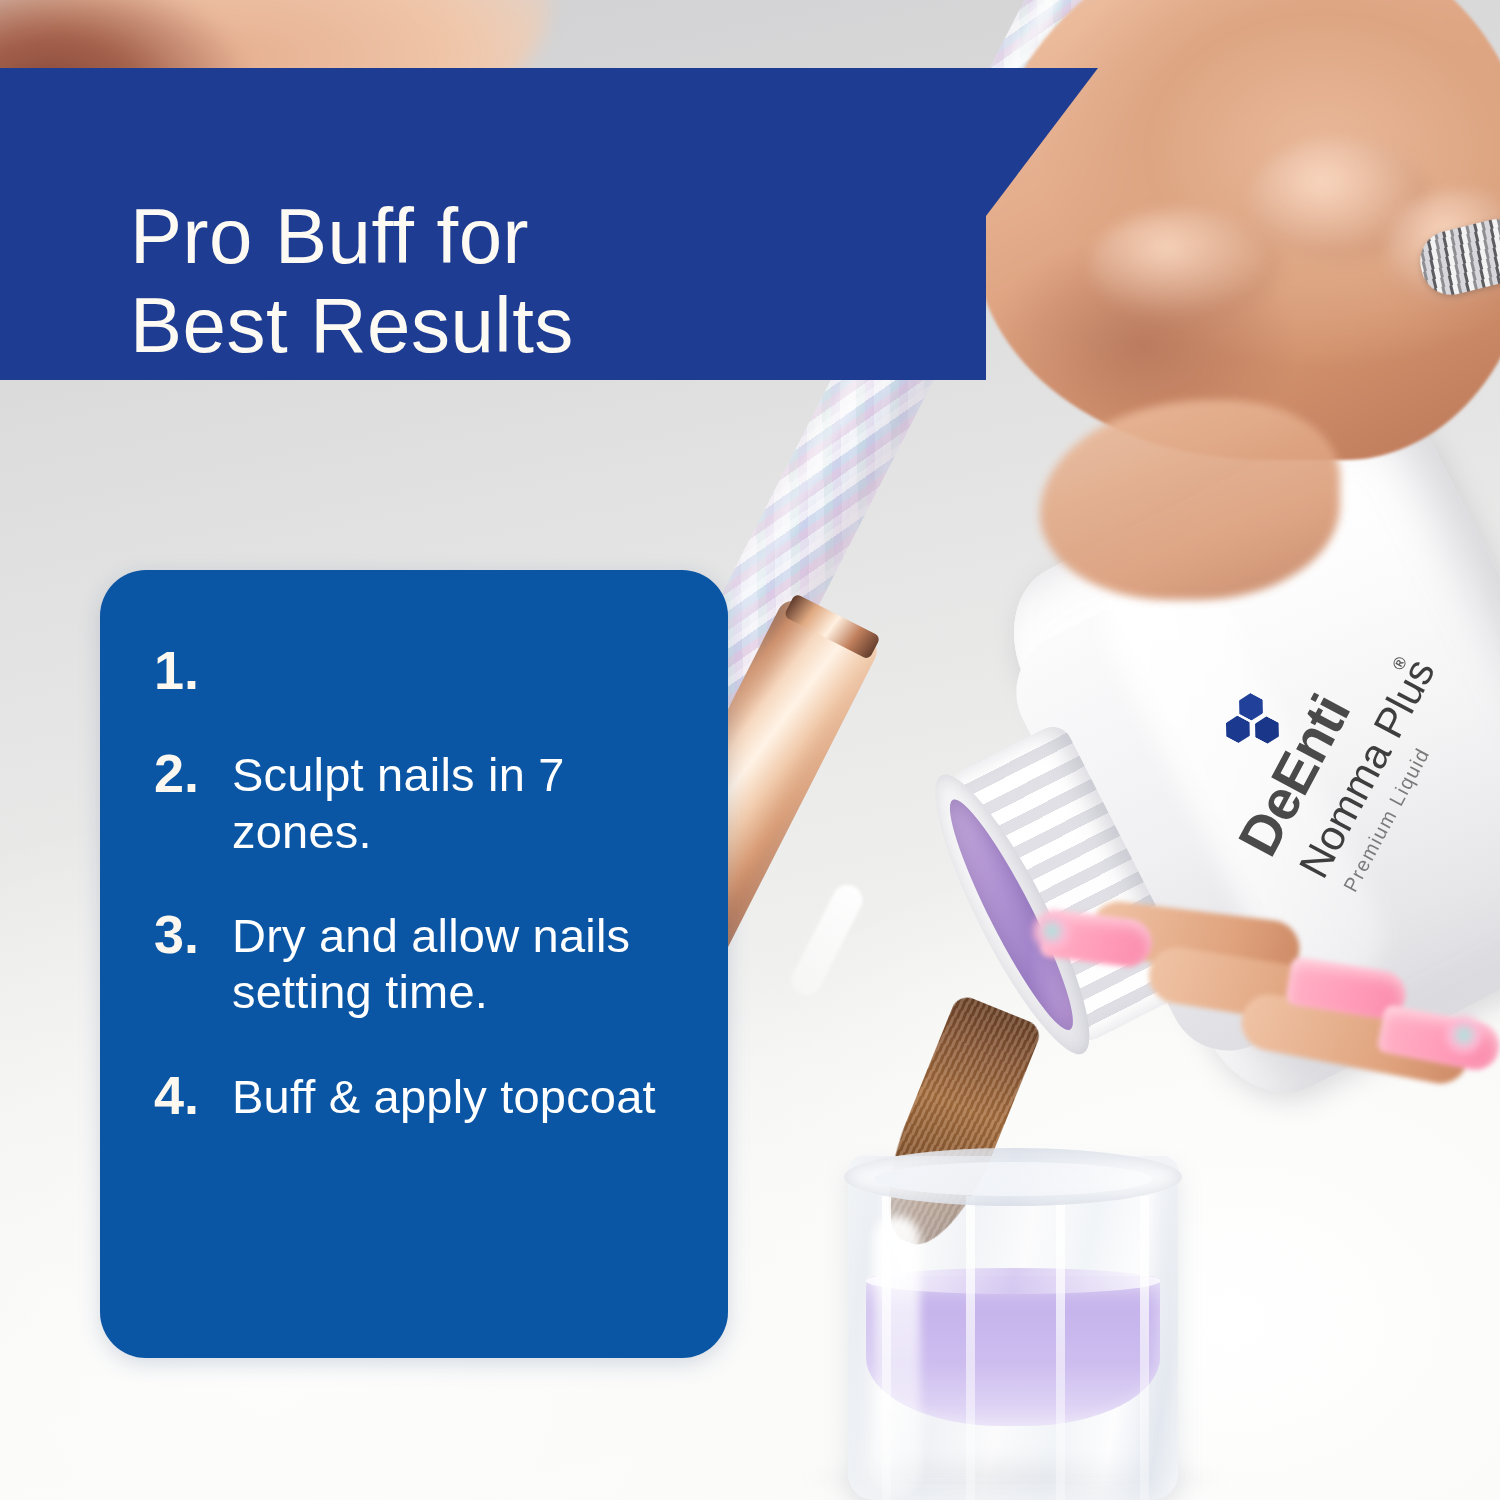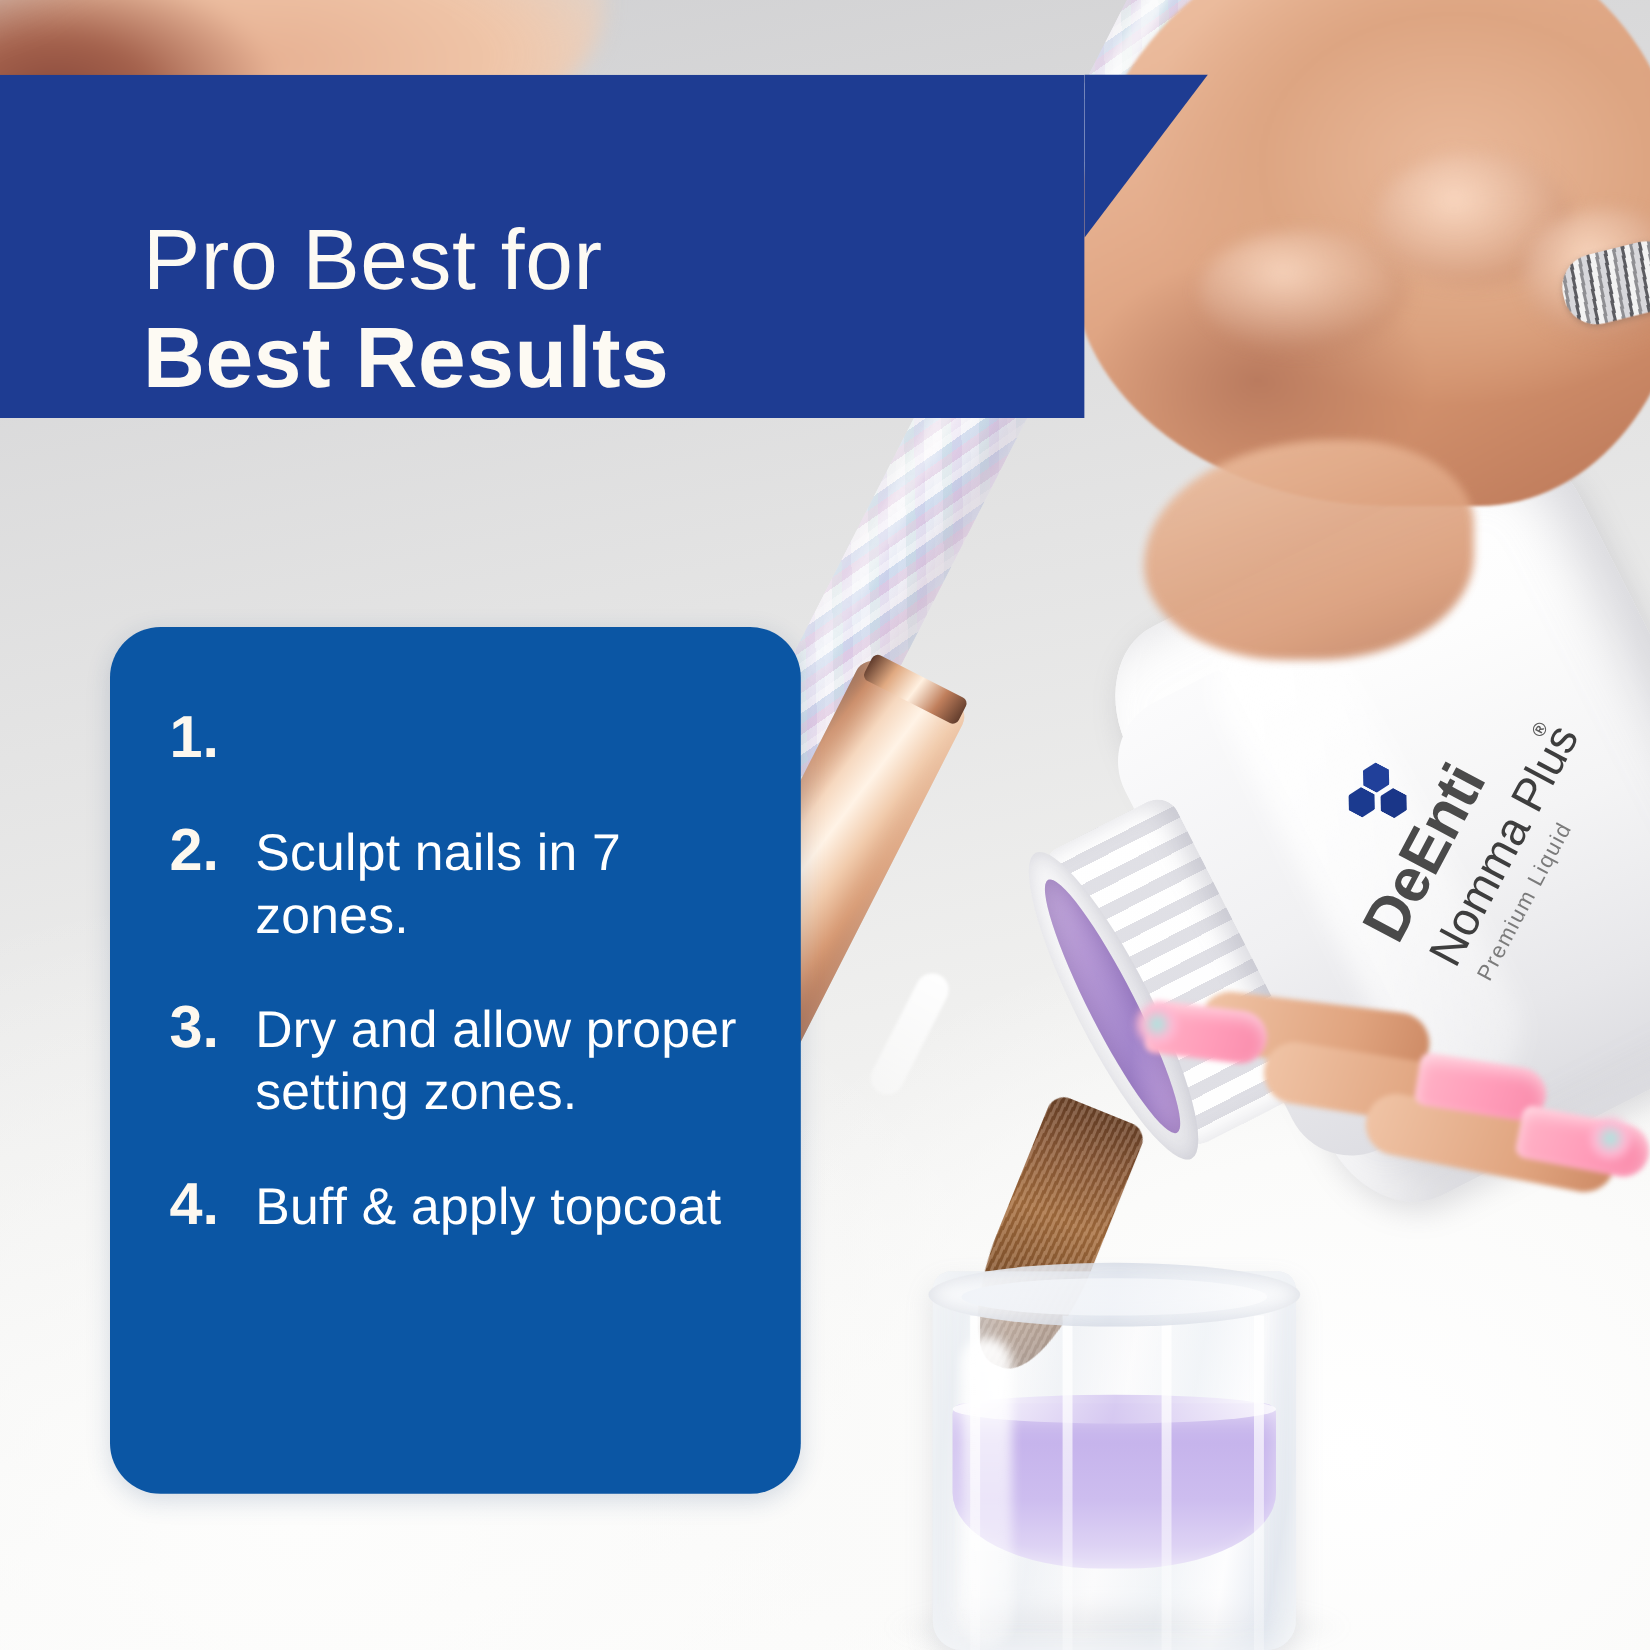--- a/index.html
+++ b/index.html
@@ -405,7 +405,7 @@
 
   <div class="banner">
     <div class="banner-title">
-      <span>Pro Best for</span>
+      <span>Pro Buff for</span>
       <span class="line2">Best Results</span>
     </div>
   </div>

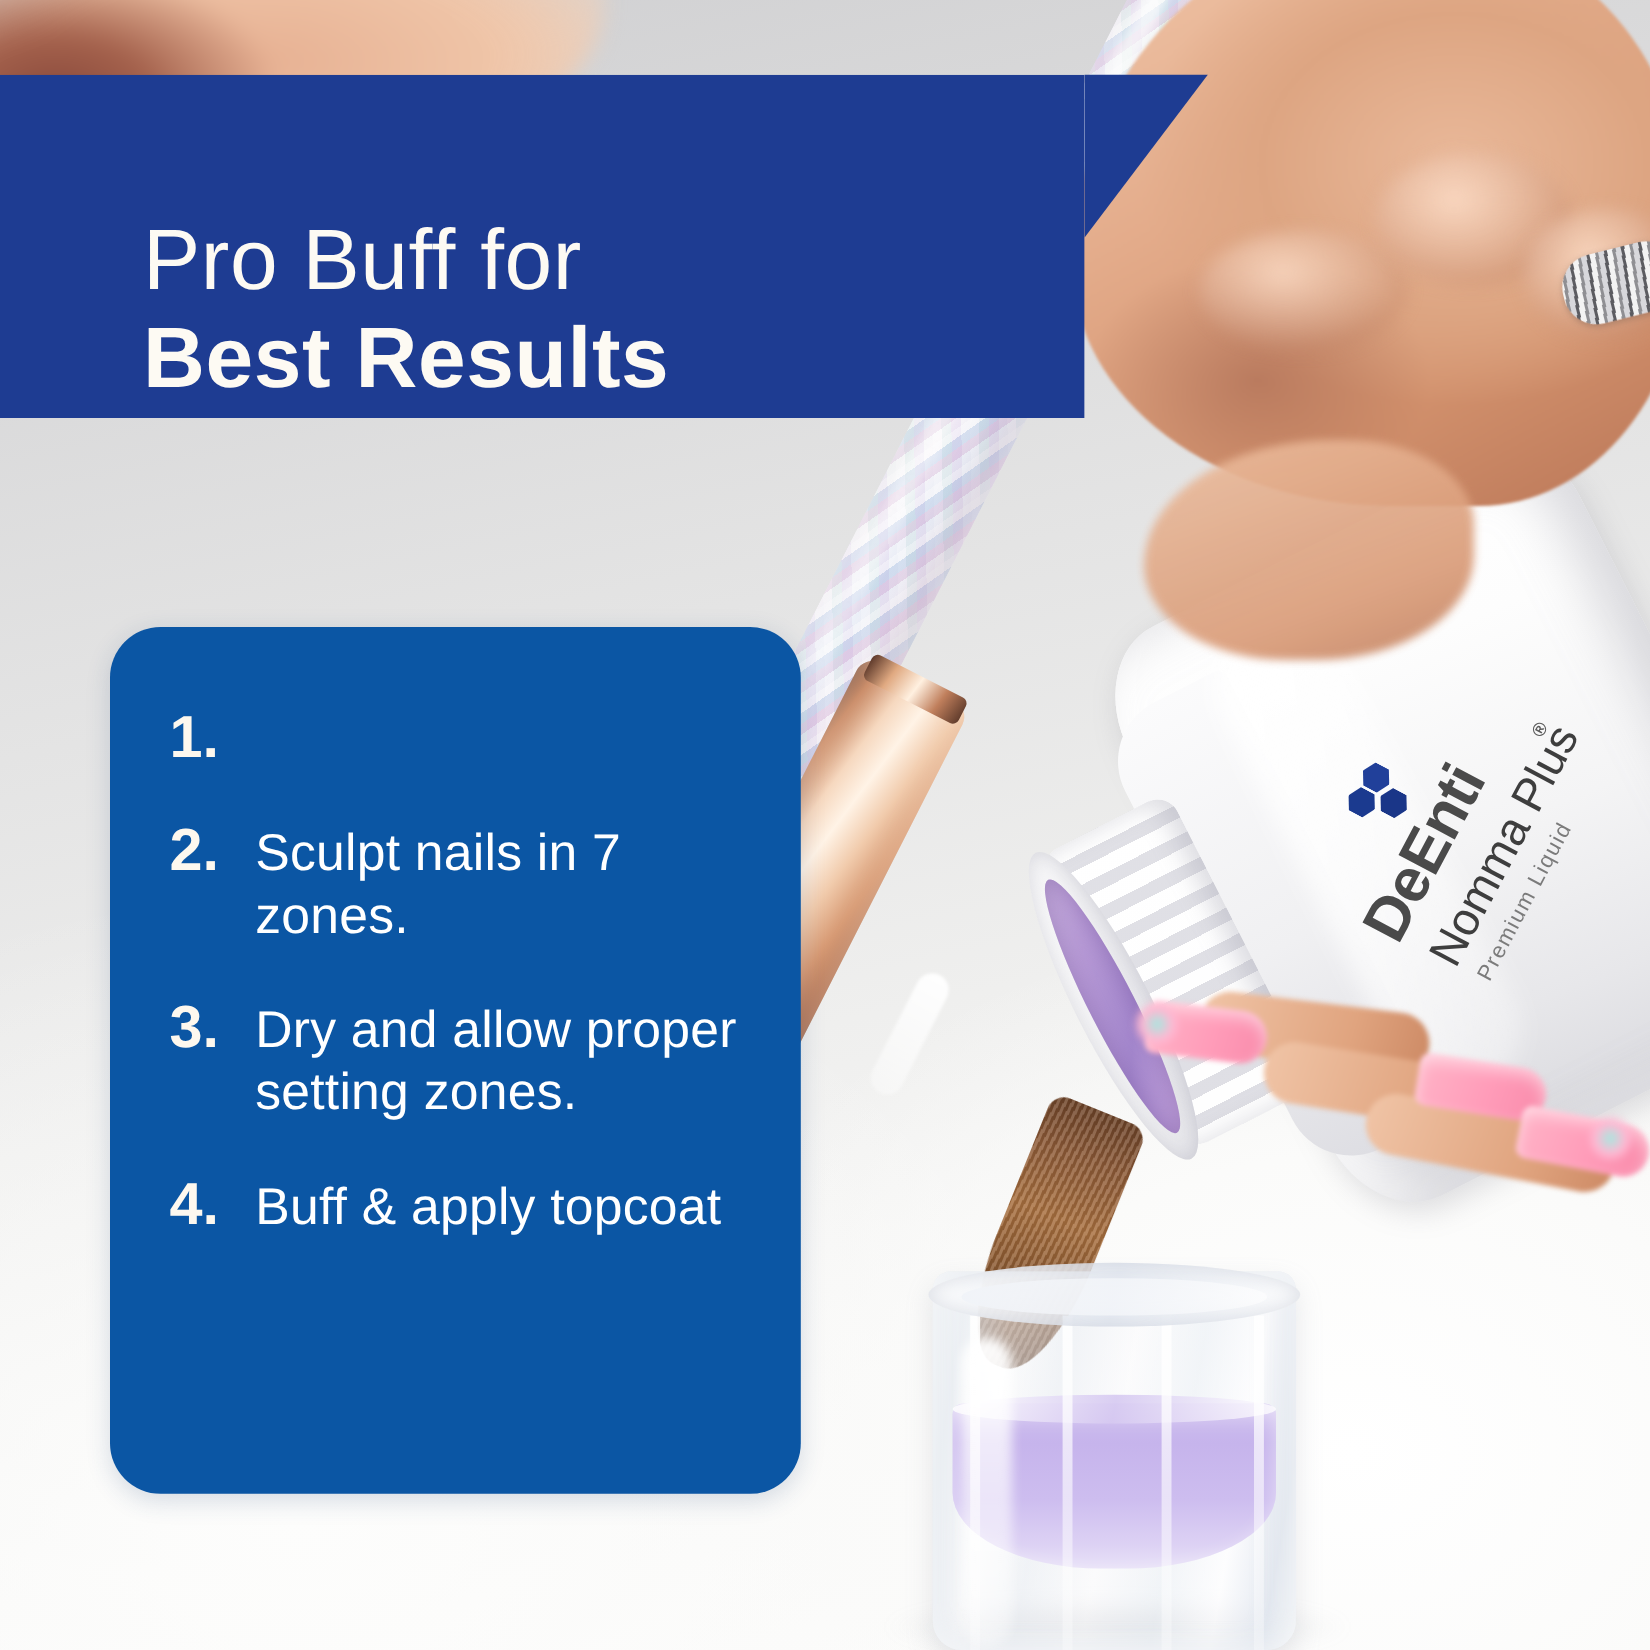--- a/index.html
+++ b/index.html
@@ -304,7 +304,7 @@
     font-size:78px;line-height:1.14;font-weight:400;
     letter-spacing:.5px;
   }
-  .banner-title .line2{font-weight:bold;display:block;}
+  .banner-title .line2{font-weight:normal;display:block;}
 
   
   .card{

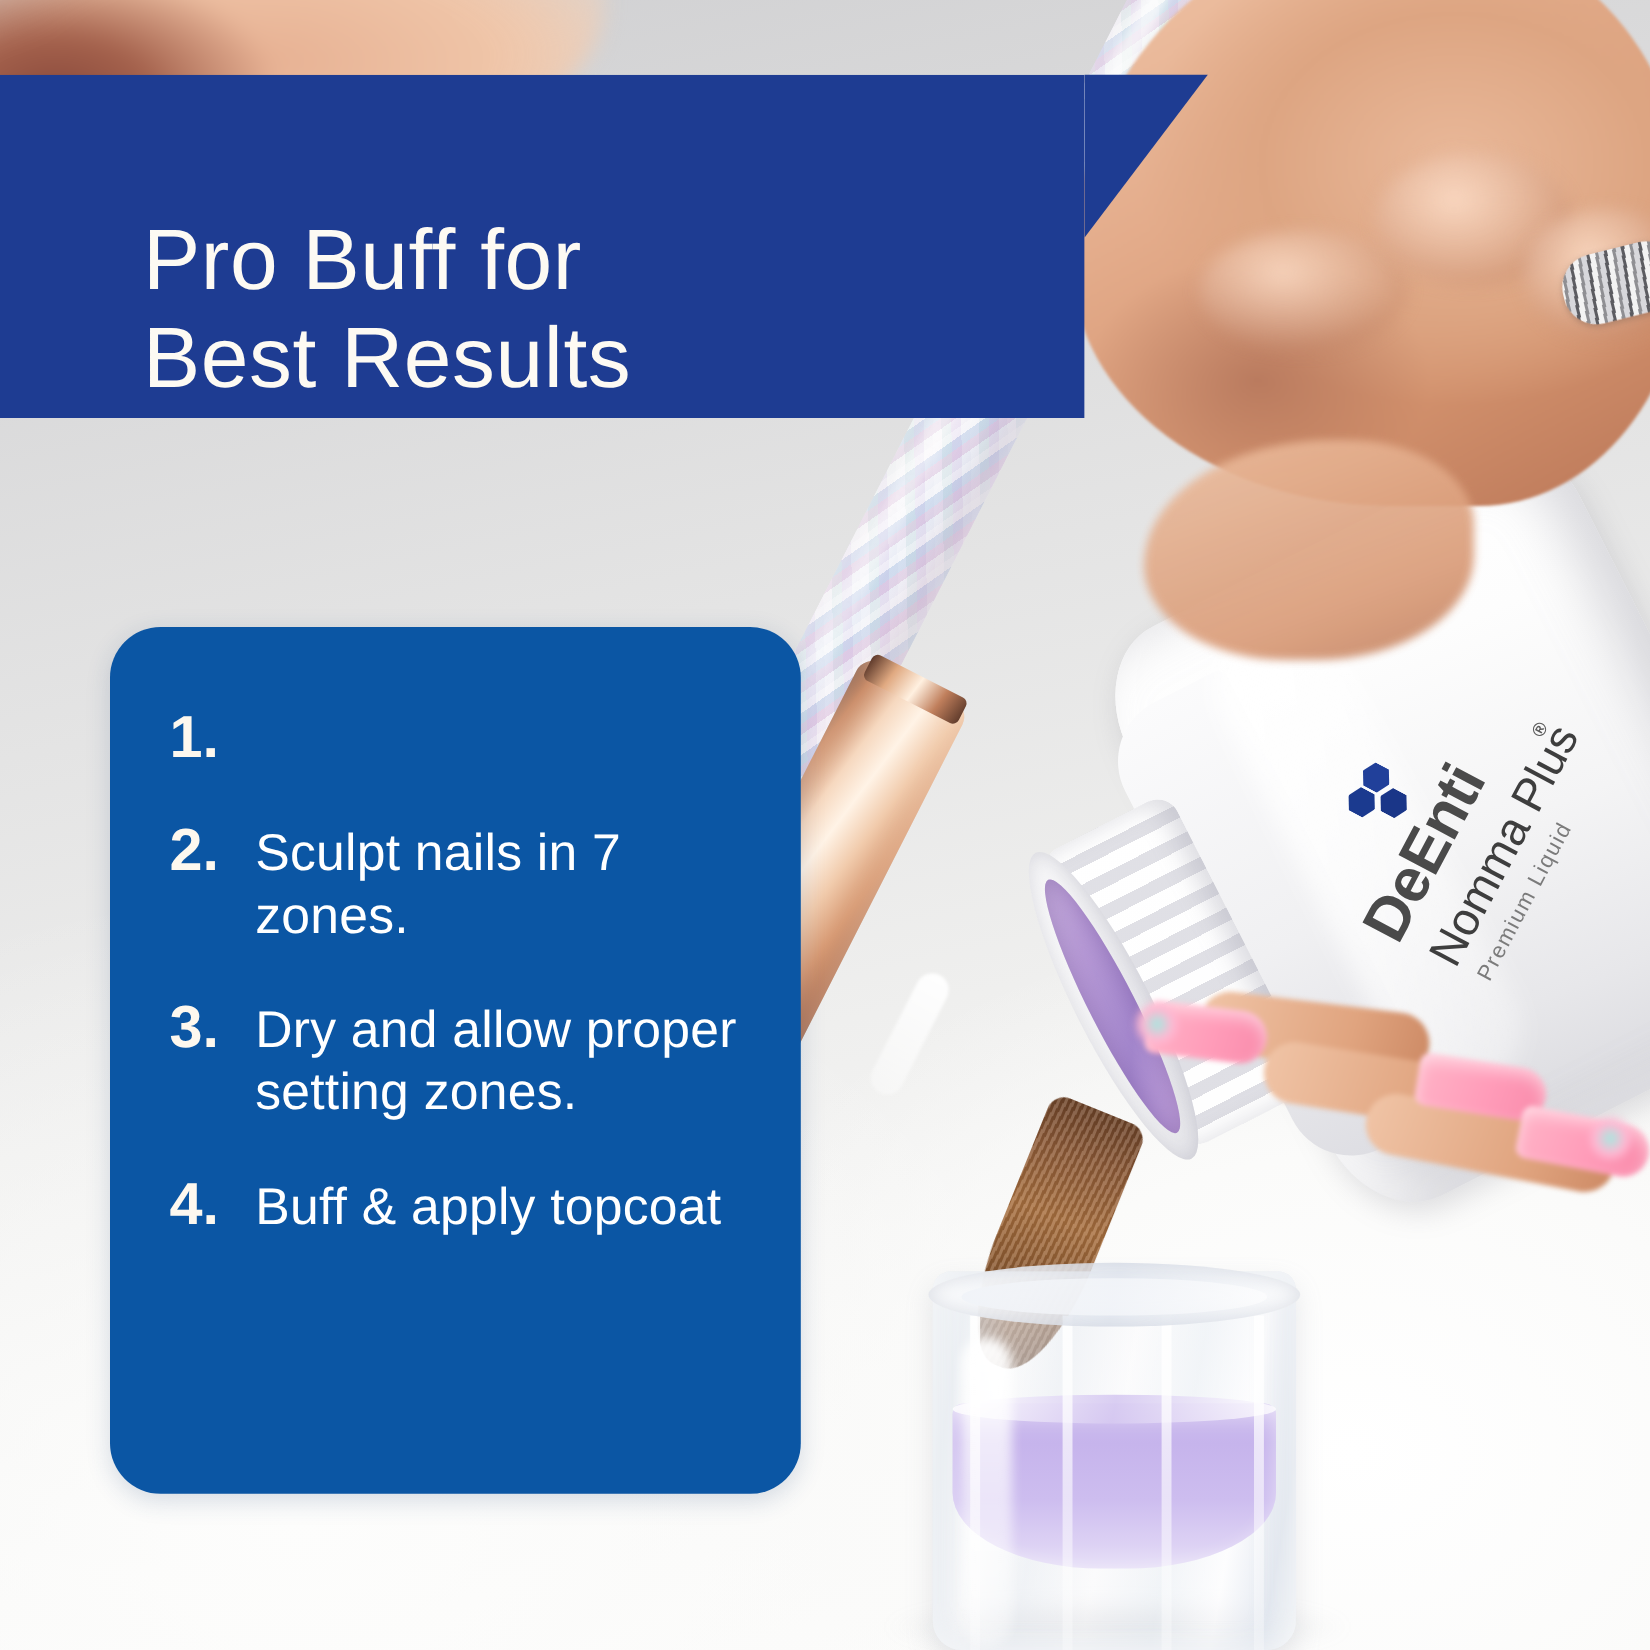--- a/index.html
+++ b/index.html
@@ -422,7 +422,7 @@
         </div>
         <div class="step">
           <div class="step-num">3.</div>
-          <div class="step-text">Dry and allow proper setting zones.</div>
+          <div class="step-text">Dry and allow nails setting time.</div>
         </div>
         <div class="step">
           <div class="step-num">4.</div>

